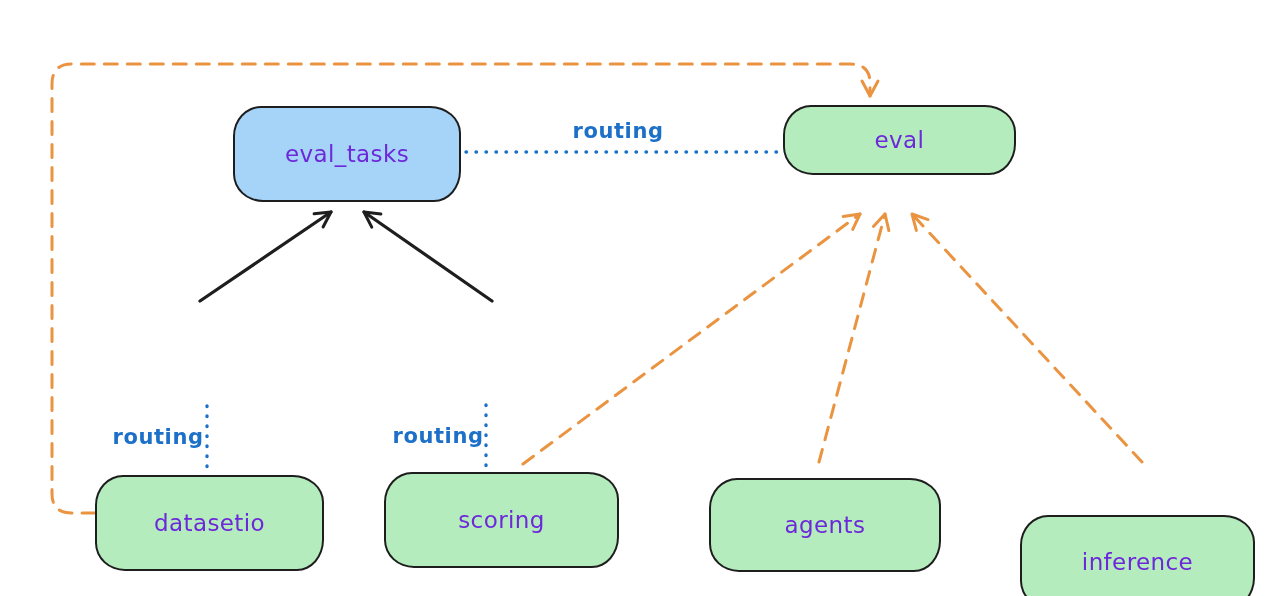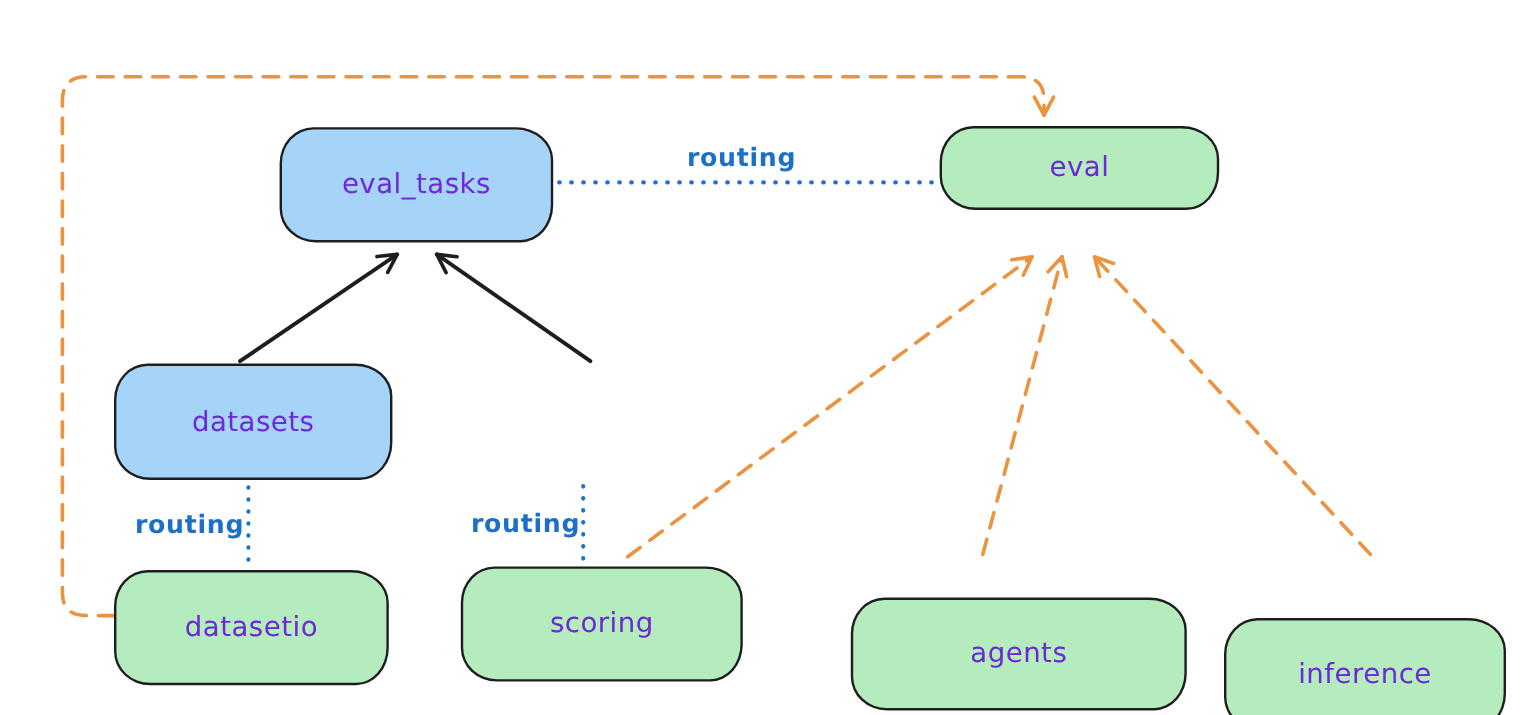--- a/index.html
+++ b/index.html
@@ -90,9 +90,6 @@
     <span class="node-label">eval</span>
   </div>
 
-  <div class="node blue" style="left:95px; top:303px; width:232px; height:97px;">
-    <span class="node-label">datasets</span>
-  </div>
 
 
   <div class="node green" style="left:95px; top:475px; width:229px; height:96px;">

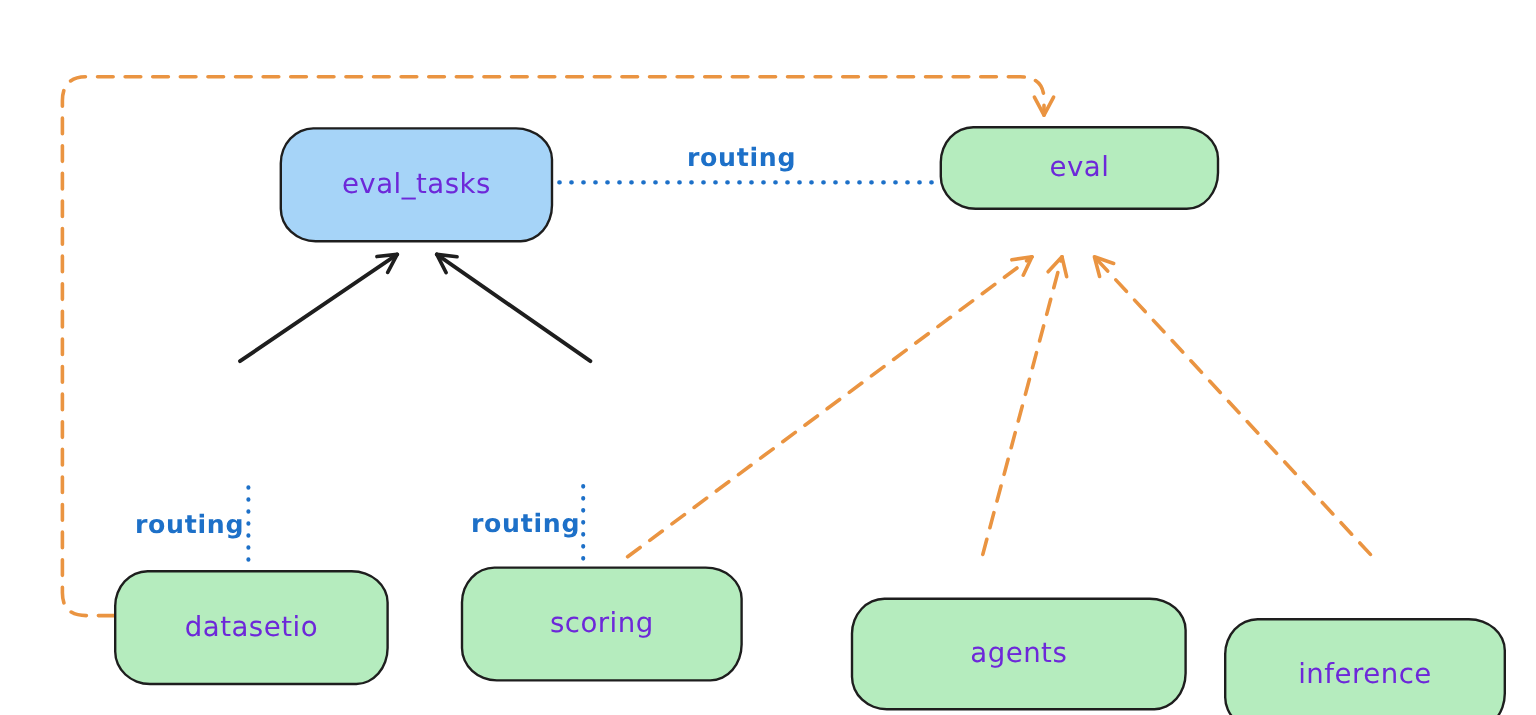--- a/index.html
+++ b/index.html
@@ -100,7 +100,7 @@
     <span class="node-label">scoring</span>
   </div>
 
-  <div class="node green" style="left:709px; top:498px; width:280px; height:94px;">
+  <div class="node green" style="left:709px; top:478px; width:232px; height:94px;">
     <span class="node-label">agents</span>
   </div>
 

